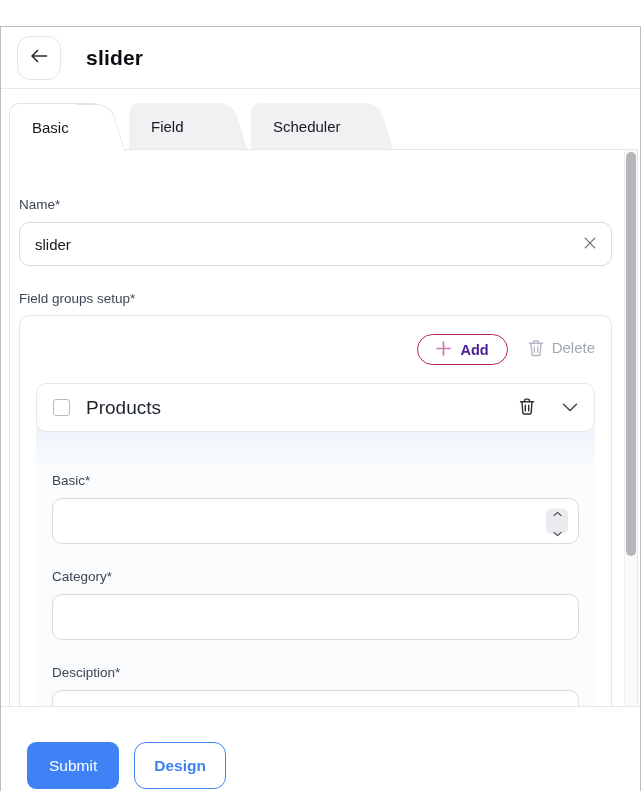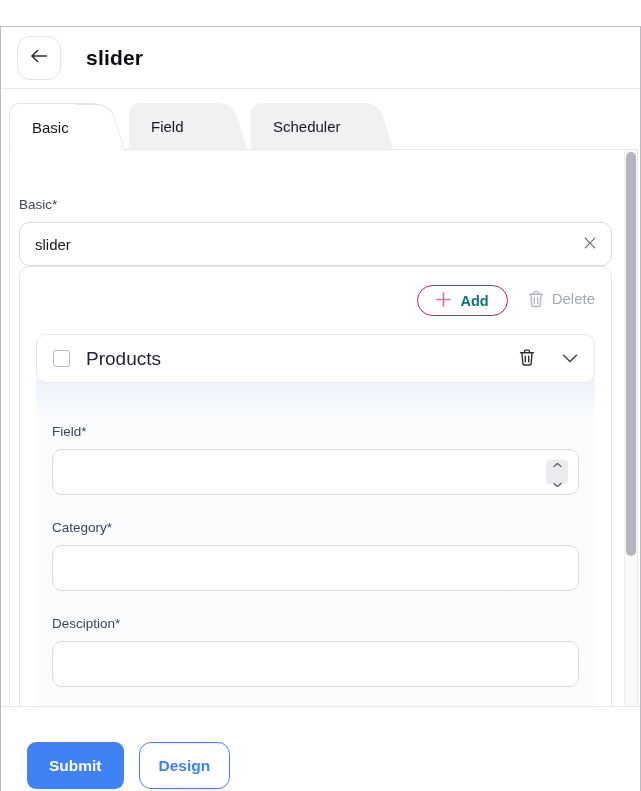--- a/index.html
+++ b/index.html
@@ -279,7 +279,7 @@
     <div class="scroll-content">
 
       <div class="field">
-        <label class="field-label">Basic*</label>
+        <label class="field-label">Name*</label>
         <div class="input-wrap">
           <input class="text-input" type="text" readonly="" value="slider" style="">
           <button class="clear-btn">

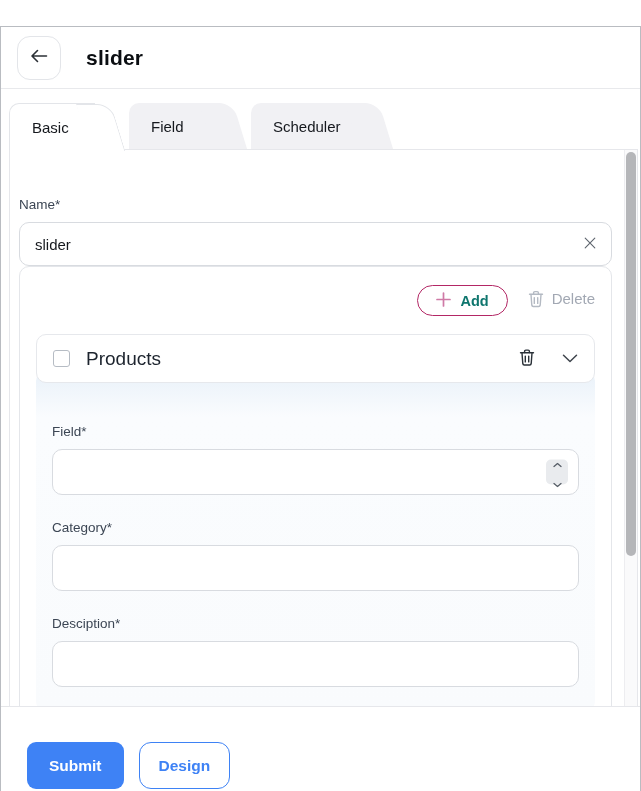--- a/index.html
+++ b/index.html
@@ -292,6 +292,7 @@
         </div>
       </div>
 
+      <label class="field-label groups-label">Field groups setup*</label>
 
       <div class="group-box">
 

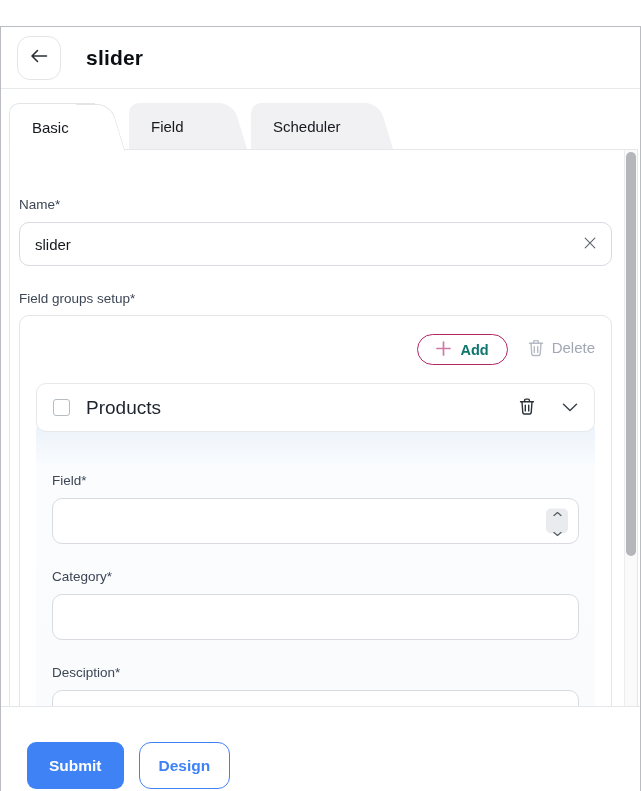--- a/index.html
+++ b/index.html
@@ -153,7 +153,7 @@
     border: 1.5px solid #b32765;
     border-radius: 17px;
     background: #fff;
-    color: #0f766e; font-size: 14.5px; font-weight: 600;
+    color: #4c1d95; font-size: 14.5px; font-weight: 600;
     font-family: inherit;
     cursor: pointer;
   }

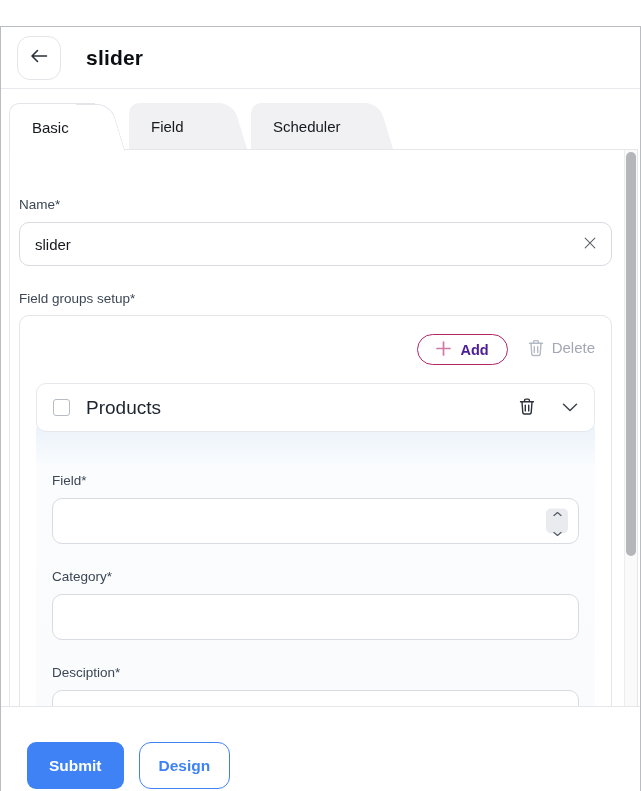--- a/index.html
+++ b/index.html
@@ -344,7 +344,7 @@
           <div class="accordion-body">
 
             <div class="field">
-              <label class="field-label">Field*</label>
+              <label class="field-label">Basic*</label>
               <div class="input-wrap">
                 <input class="text-input" type="text" readonly="" value="" style="">
                 <div class="stepper">

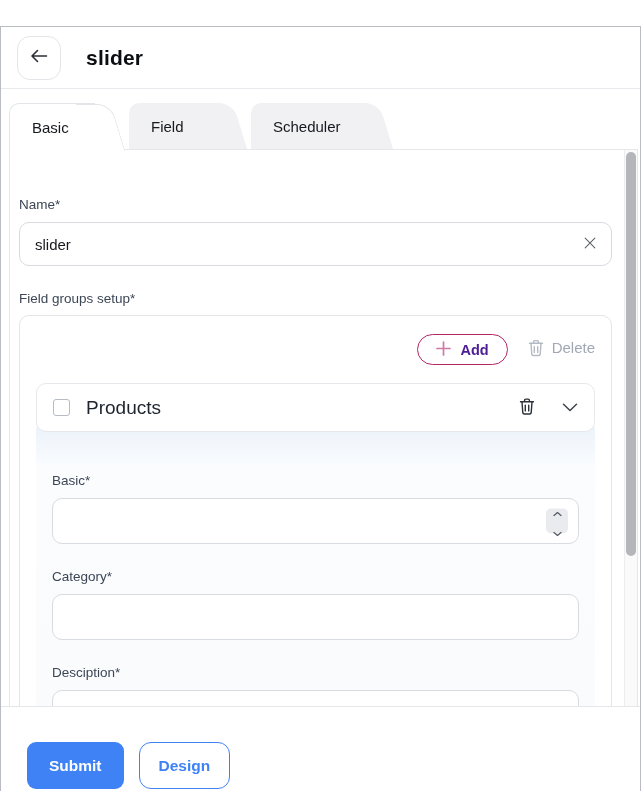--- a/index.html
+++ b/index.html
@@ -233,7 +233,7 @@
   .submit-btn {
     height: 47px; padding: 0 22px;
     background: #3e82f5;
-    color: #fff; font-size: 15.5px; font-weight: 700;
+    color: #fff; font-size: 15.5px; font-weight: 400;
     border: none; border-radius: 9px;
     font-family: inherit;
     cursor: pointer;

